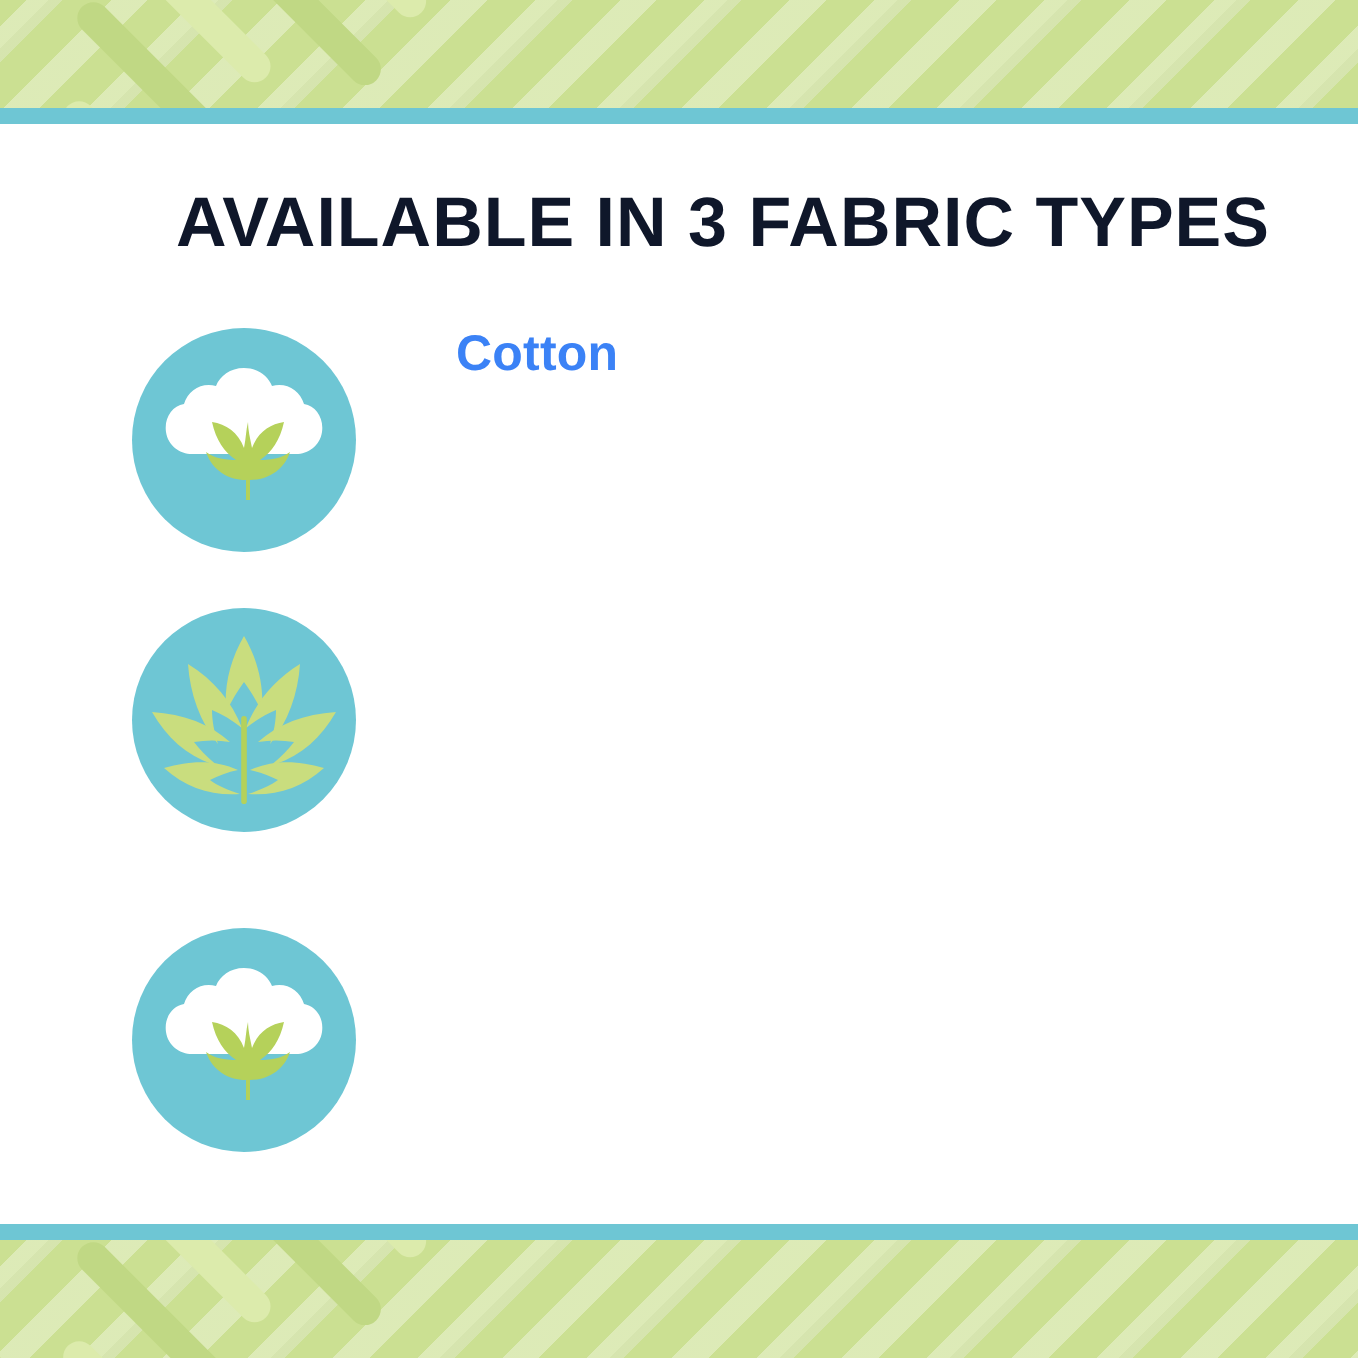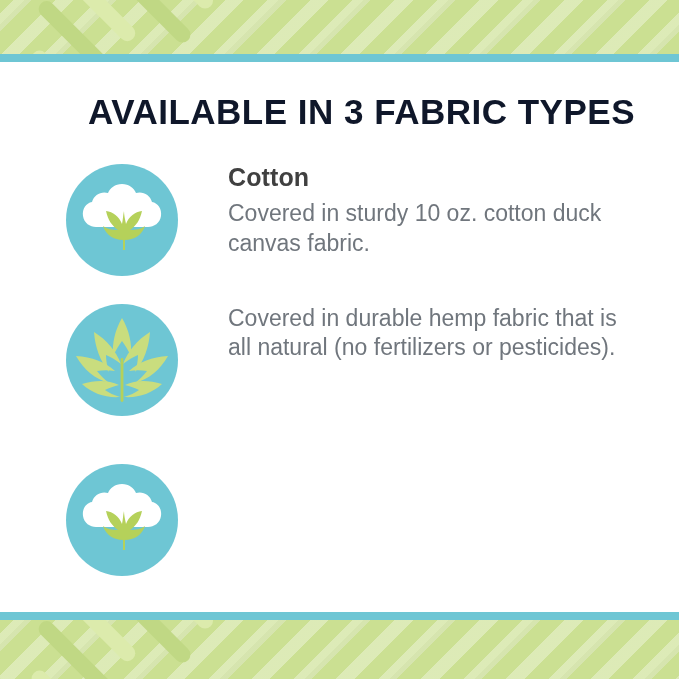--- a/index.html
+++ b/index.html
@@ -121,7 +121,7 @@
   .feature-heading {
     font-size: 25px;
     font-weight: bold;
-    color: #404040;
+    color: #3b82f6;
     letter-spacing: 0.1px;
     line-height: 1.05;
     margin: 0 0 9px 0;

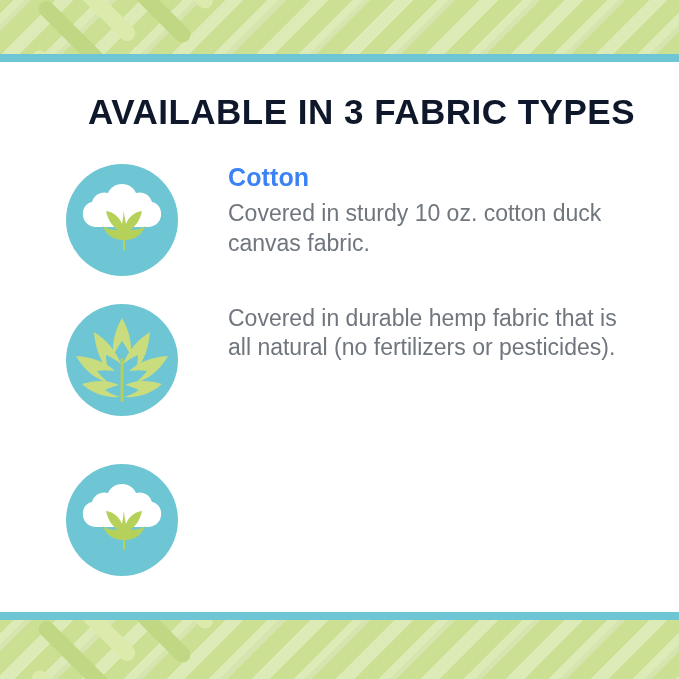--- a/index.html
+++ b/index.html
@@ -190,7 +190,6 @@
     </div>
     <div class="feature-text">
       <p class="feature-heading">Cotton</p>
-      <p class="feature-body">Covered in sturdy 10 oz. cotton duck canvas fabric.</p>
     </div>
   </div>
 

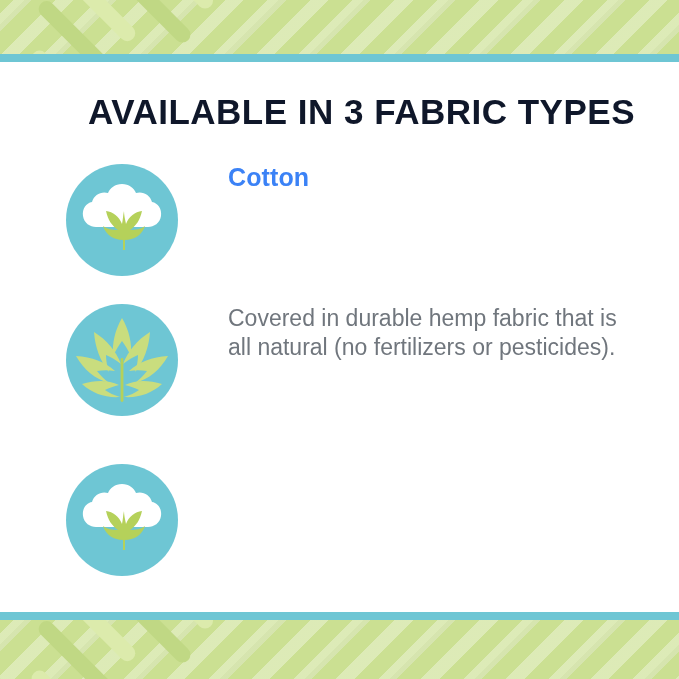--- a/index.html
+++ b/index.html
@@ -210,7 +210,6 @@
       </svg>
     </div>
     <div class="feature-text">
-      <p class="feature-body">Covered in durable hemp fabric that is all natural (no fertilizers or pesticides).</p>
     </div>
   </div>
 

